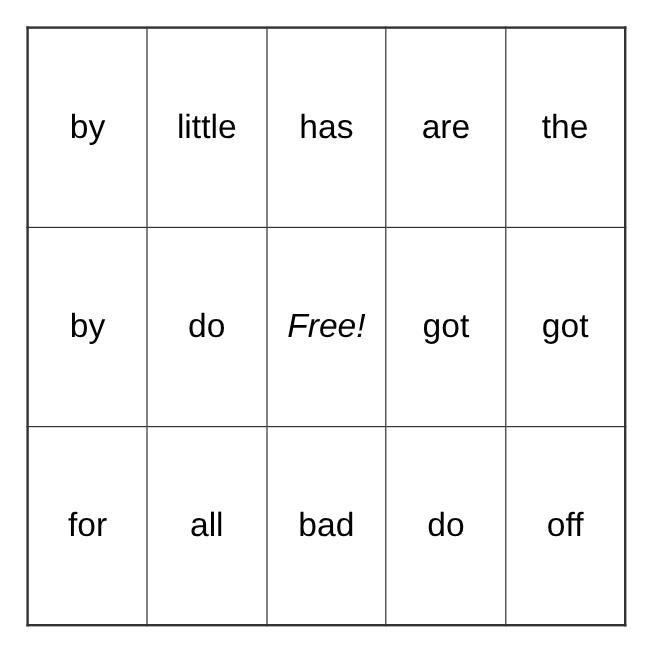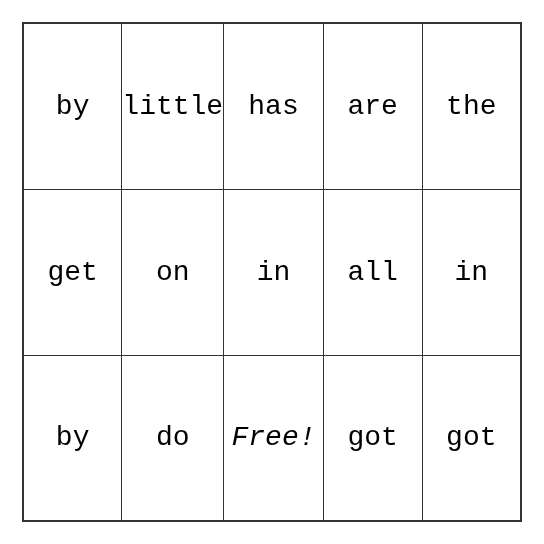--- a/index.html
+++ b/index.html
@@ -23,7 +23,6 @@
       border-collapse: collapse;
       width: 500px;
       height: 500px;
-      font-family: Liberation Mono, monospace;
     }
 
     .bingo-card td {

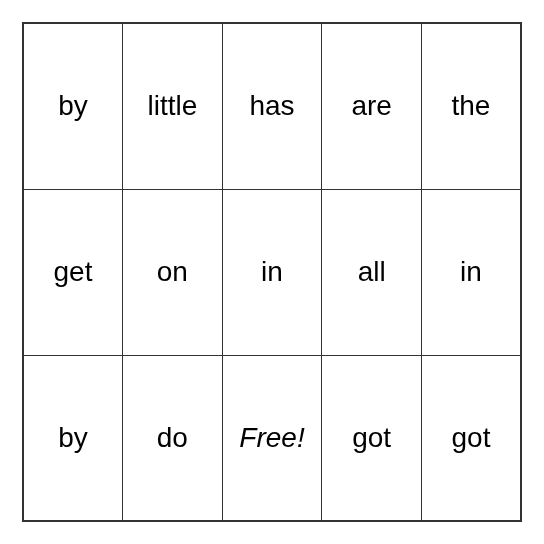--- a/index.html
+++ b/index.html
@@ -52,13 +52,6 @@
         <td>the</td>
       </tr>
       <tr>
-        <td>get</td>
-        <td>on</td>
-        <td>in</td>
-        <td>all</td>
-        <td>in</td>
-      </tr>
-      <tr>
         <td>by</td>
         <td>do</td>
         <td class="free-cell">Free!</td>

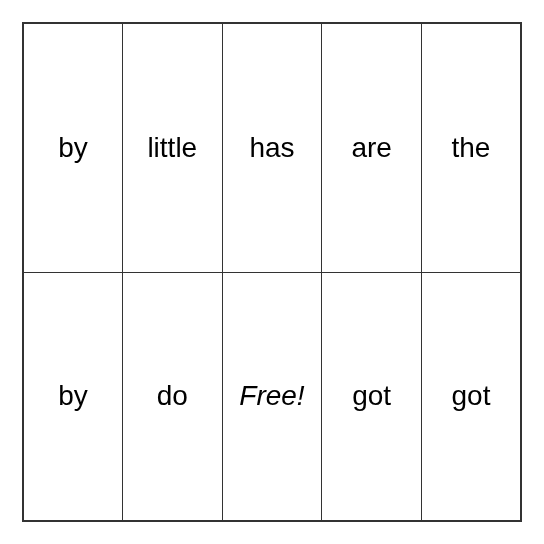--- a/index.html
+++ b/index.html
@@ -58,6 +58,13 @@
         <td>got</td>
         <td>got</td>
       </tr>
+      <tr>
+        <td>for</td>
+        <td>all</td>
+        <td>bad</td>
+        <td>do</td>
+        <td>off</td>
+      </tr>
     </tbody>
 </table>
 

